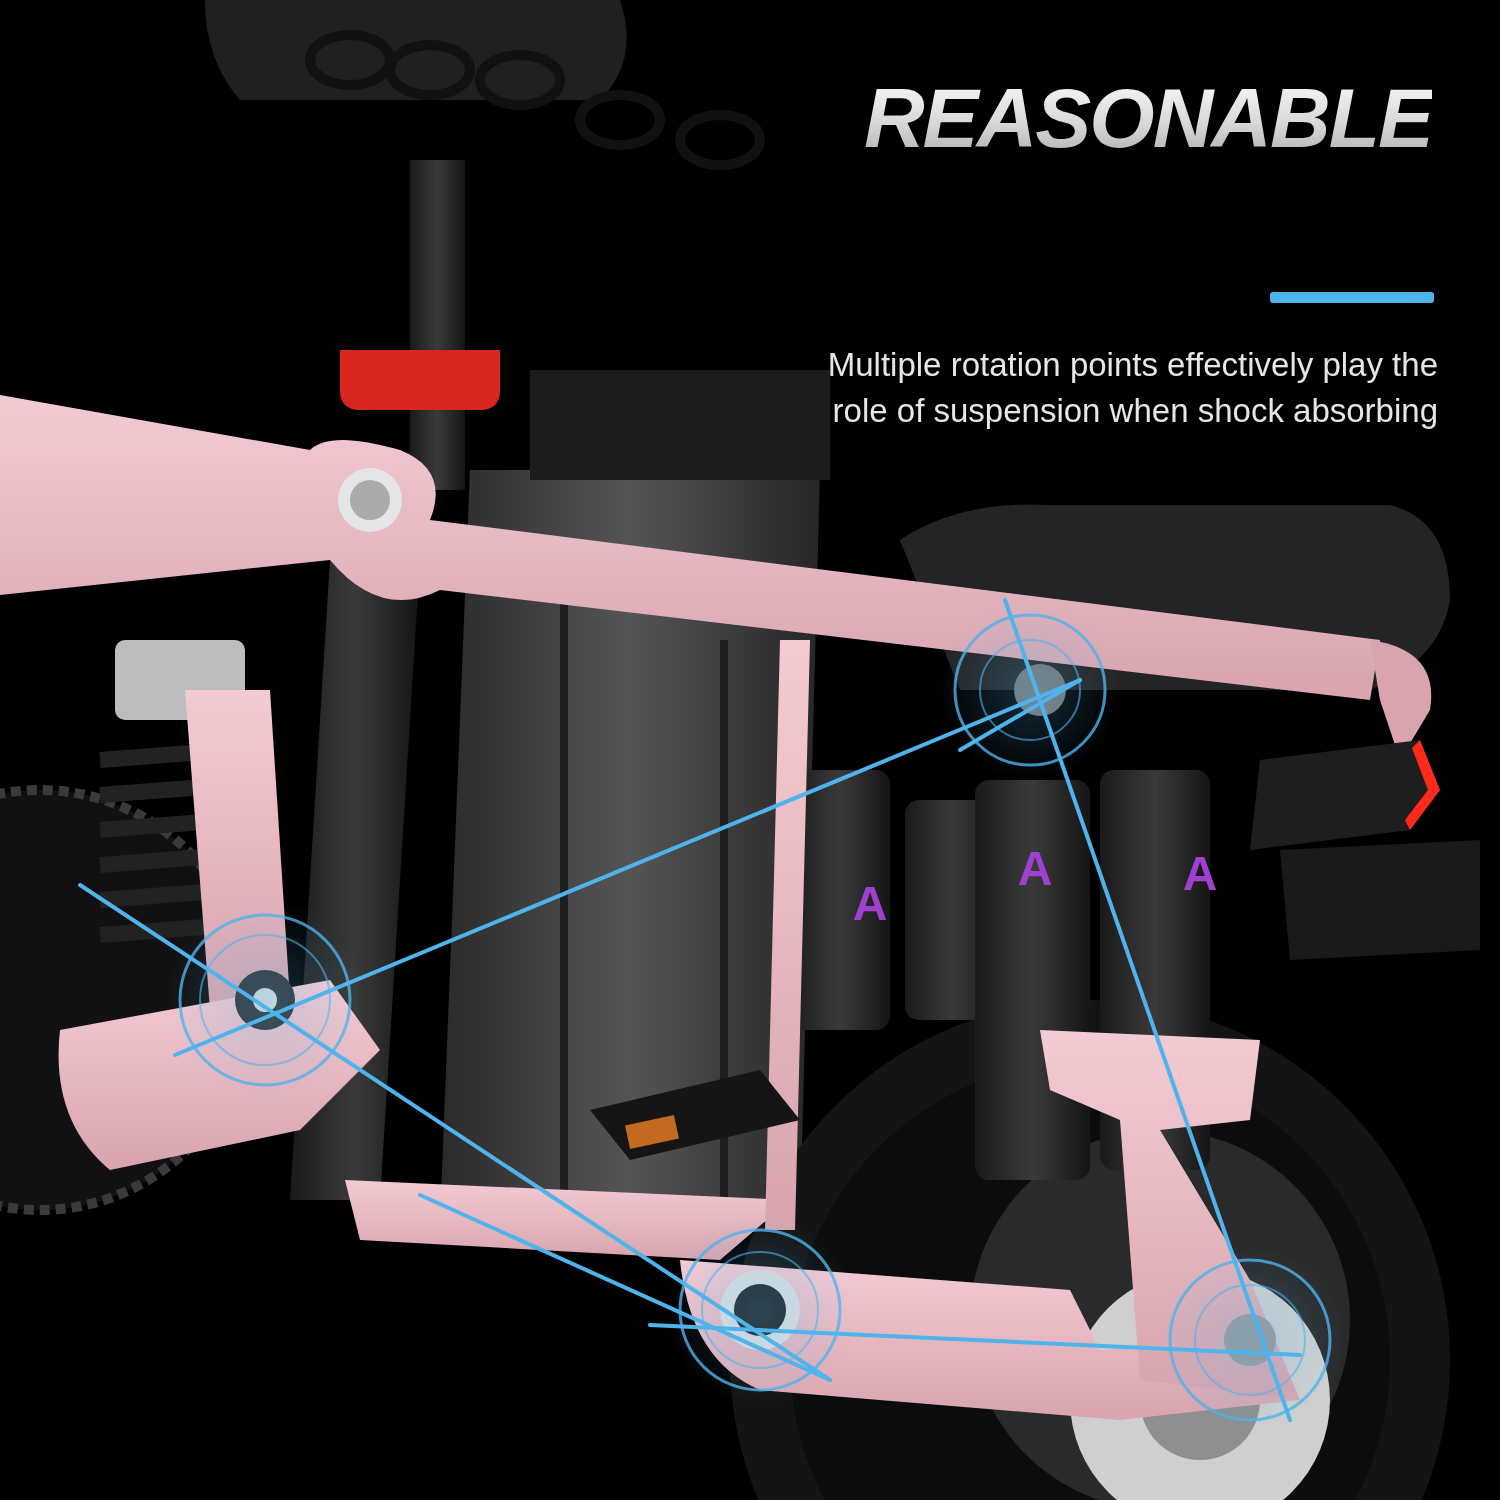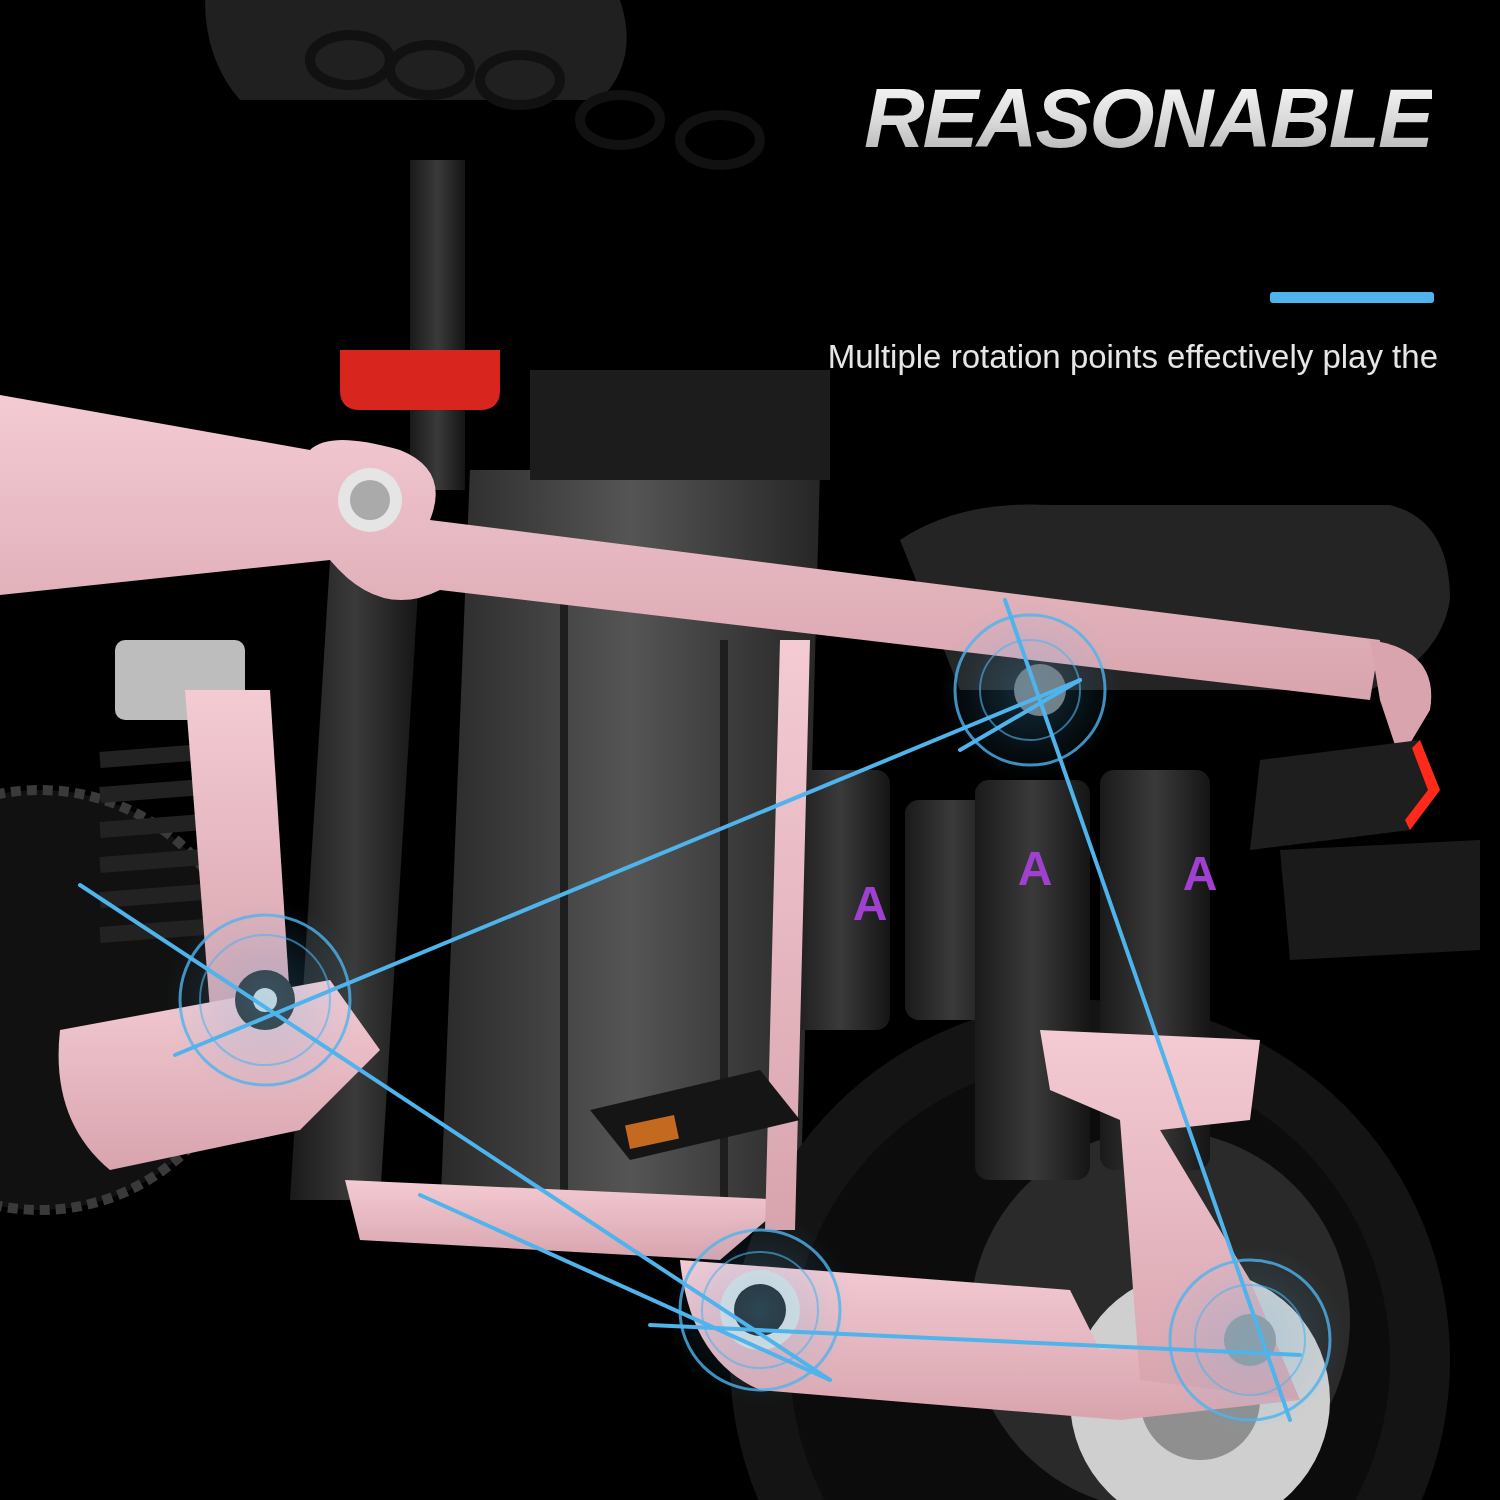--- a/index.html
+++ b/index.html
@@ -9,7 +9,7 @@
     background:linear-gradient(180deg,#ffffff 0%,#d8d8d8 55%,#a9a9a9 100%); -webkit-background-clip:text; background-clip:text; color:transparent; }
   .headline span { display:block; }
   .accent-bar { position:absolute; left:1270px; top:292px; width:164px; height:11px; border-radius:3px; }
-  .subtitle { position:absolute; right:62px; top:334px; width:720px; text-align:right; color:#e6e6e6; font-size:33px; line-height:46px; }
+  .subtitle { position:absolute; right:62px; top:342px; width:720px; text-align:right; color:#e6e6e6; font-size:33px; line-height:46px; }
   .subtitle span { display:block; }
 </style>
 </head>

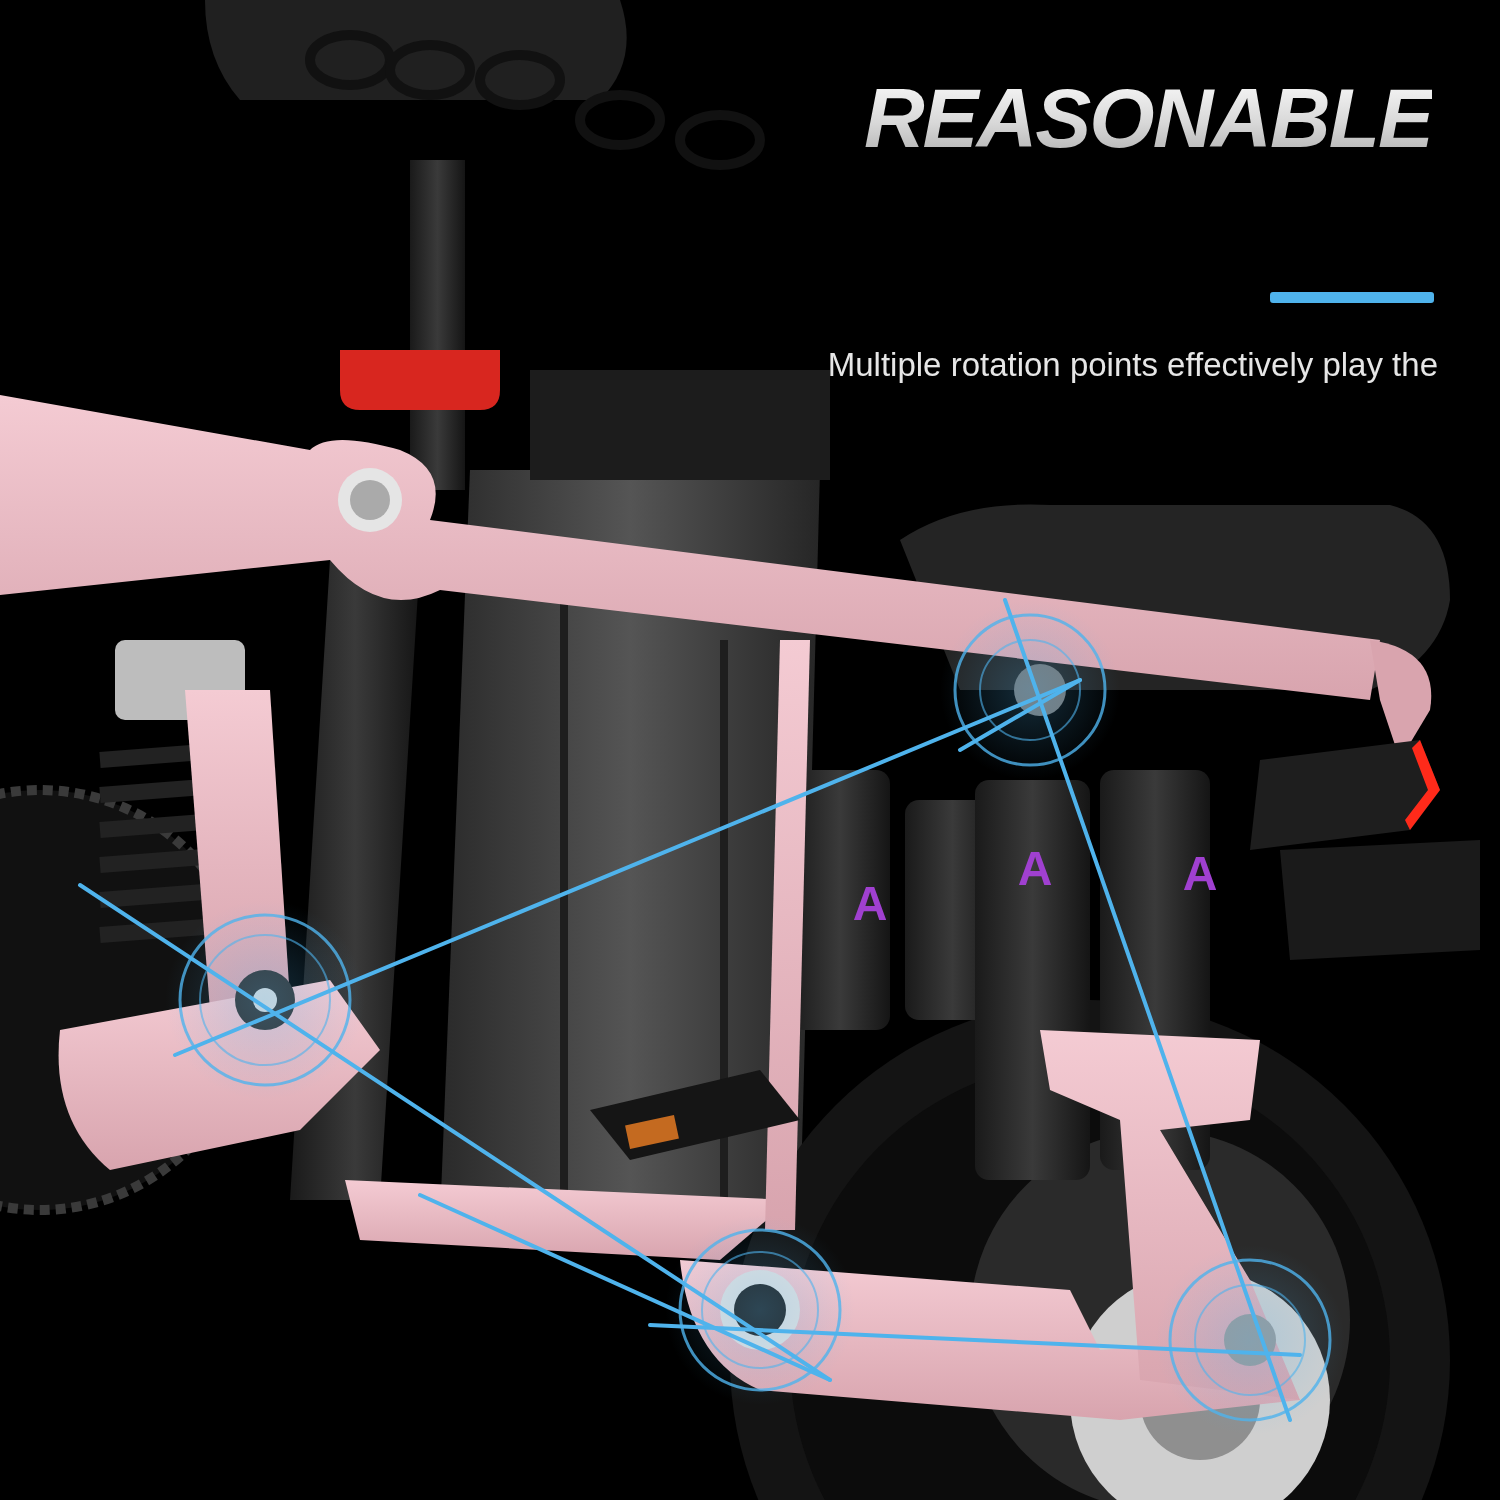--- a/index.html
+++ b/index.html
@@ -166,6 +166,7 @@
 
 <div class="subtitle">
   <span>Multiple rotation points effectively play the</span>
+  <span>role of suspension when shock absorbing</span>
 </div>
 
 </body></html>

